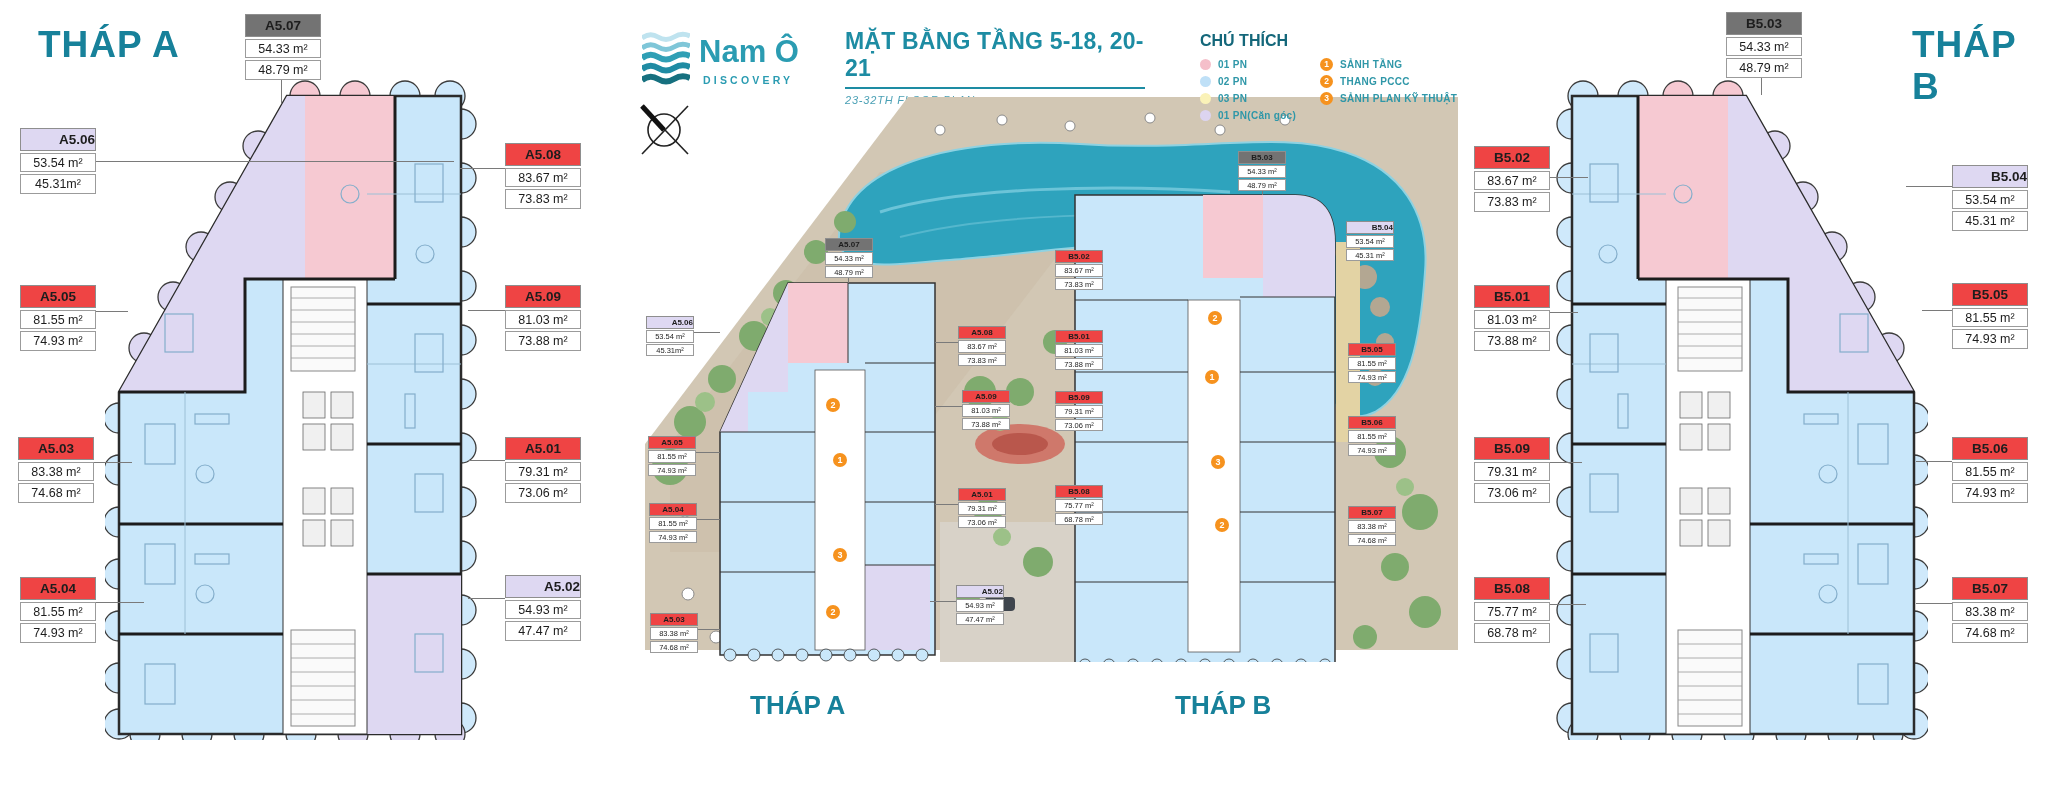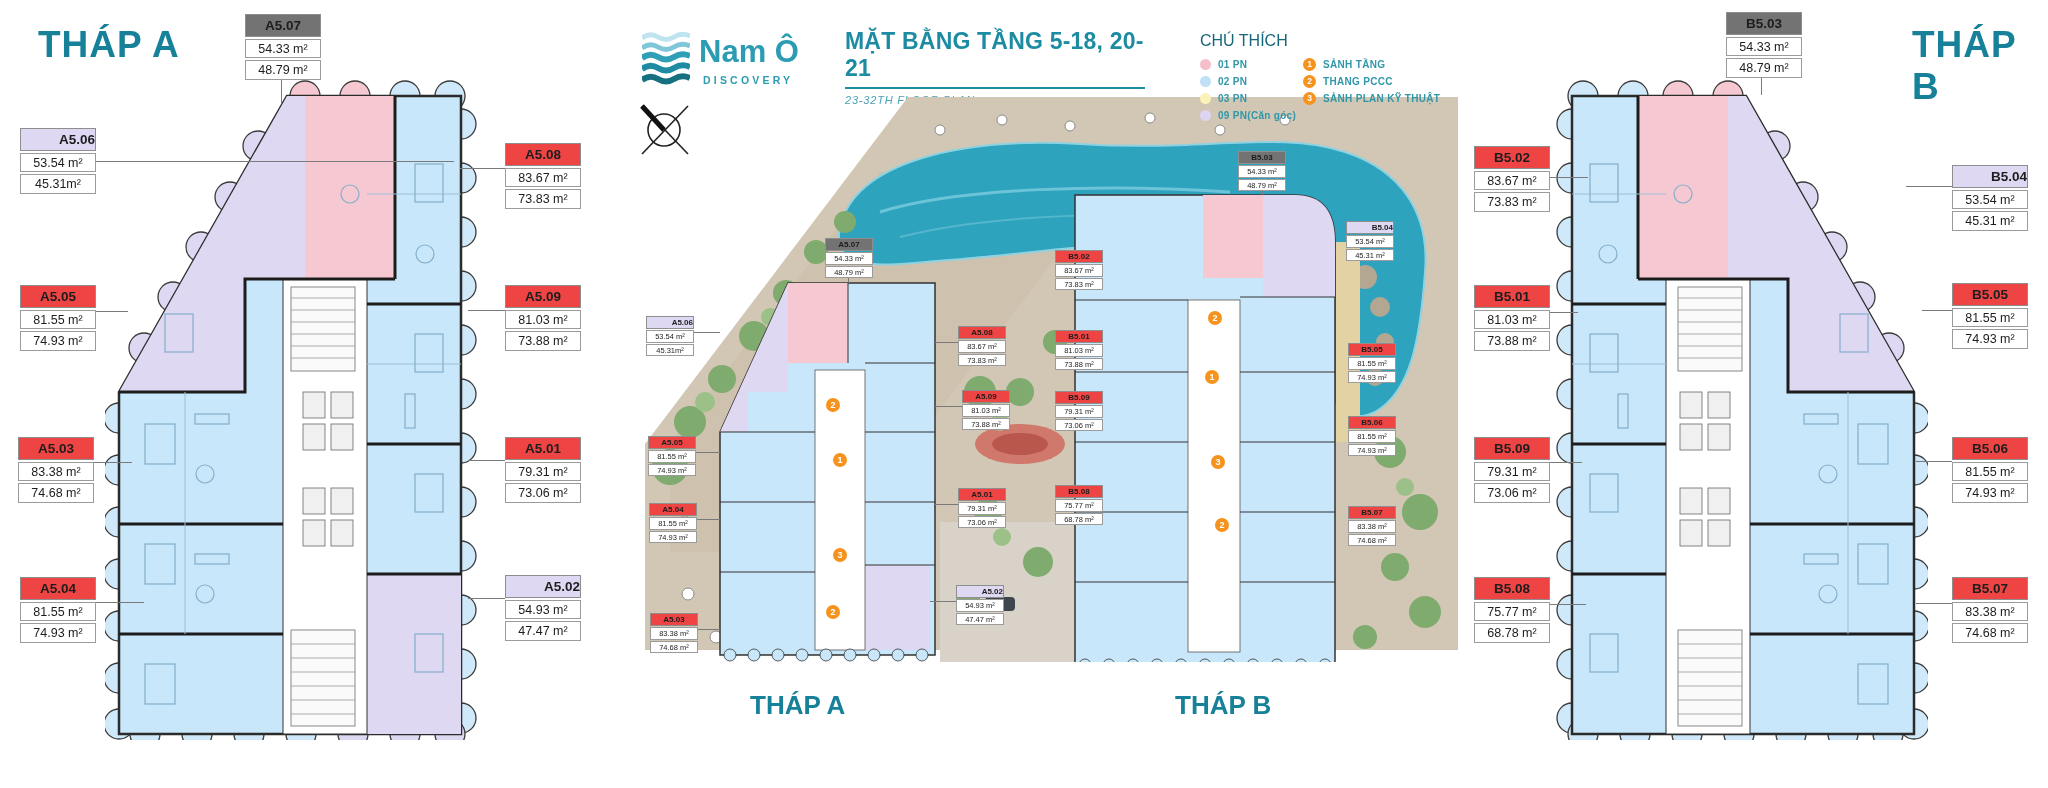--- a/index.html
+++ b/index.html
@@ -29,7 +29,7 @@
   .sheet-title .s{font-size:11px;font-style:italic;color:#4aa0b5;margin-top:5px;letter-spacing:0.8px;}
   
   .legend{position:absolute;left:1200px;top:32px;z-index:6;}
-  .legend .lt{font-size:16px;font-weight:normal;color:#14677a;margin-bottom:6px;}
+  .legend .lt{font-size:16px;font-weight:bold;color:#14677a;margin-bottom:6px;}
   .legend .cols{display:flex;gap:7px;}
   .lrow{display:flex;align-items:center;gap:7px;height:17px;}
   .dot{width:11px;height:11px;border-radius:50%;}

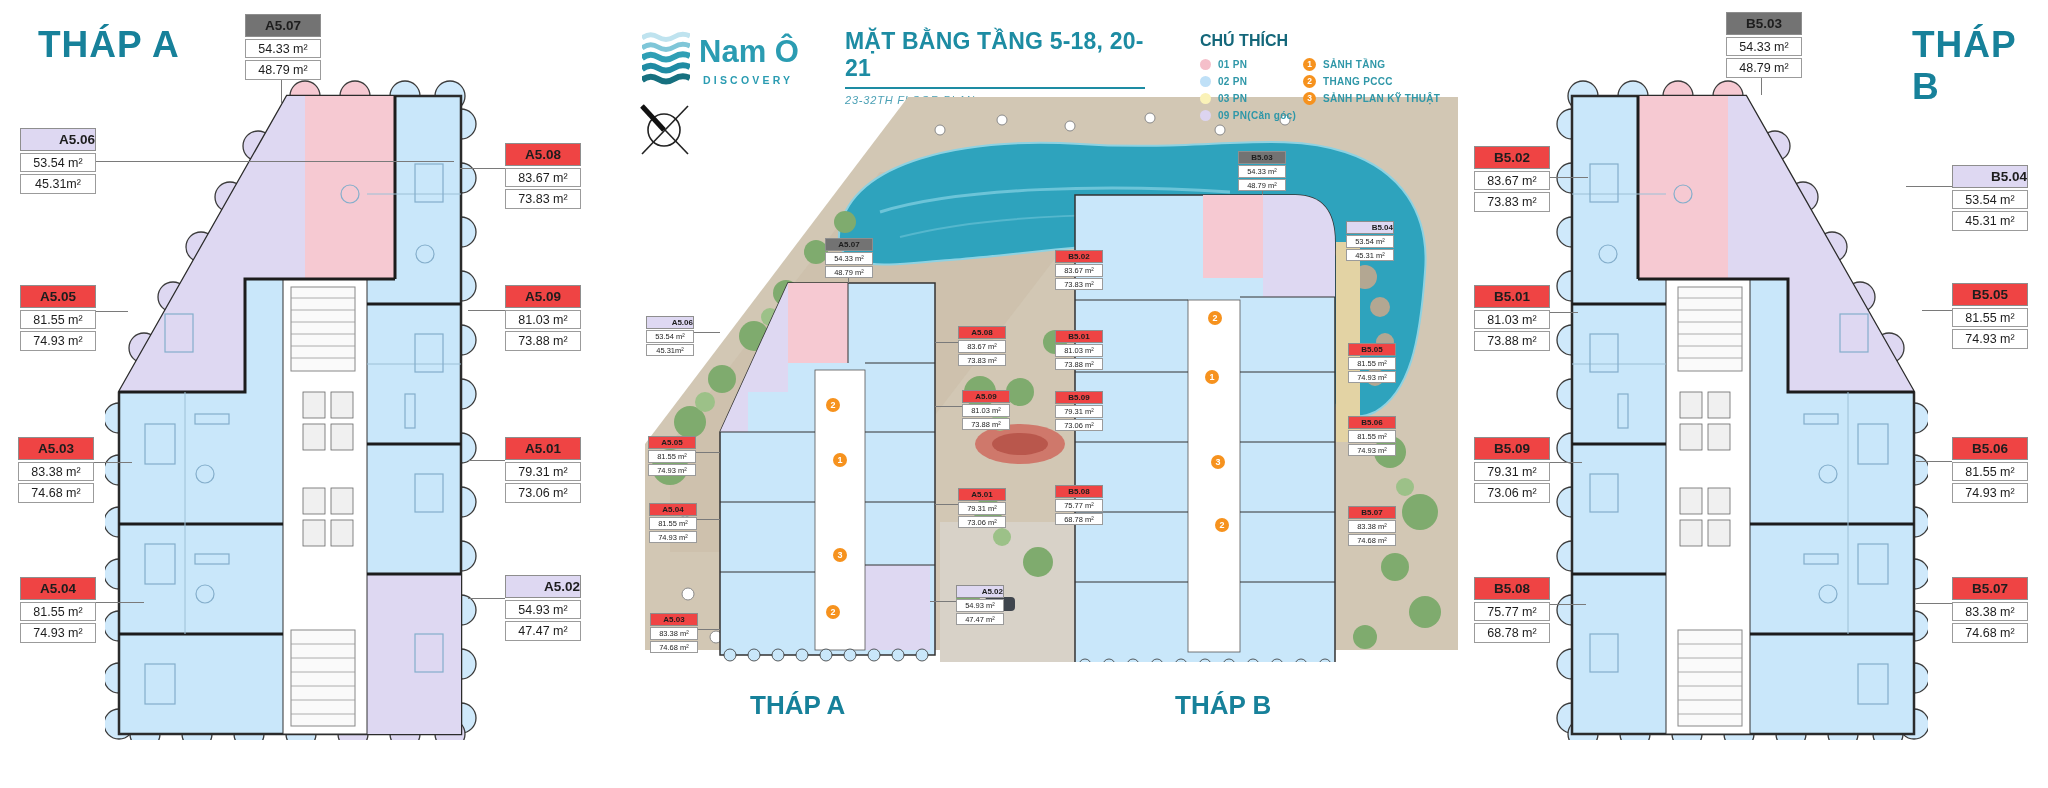--- a/index.html
+++ b/index.html
@@ -30,7 +30,7 @@
   
   .legend{position:absolute;left:1200px;top:32px;z-index:6;}
   .legend .lt{font-size:16px;font-weight:bold;color:#14677a;margin-bottom:6px;}
-  .legend .cols{display:flex;gap:7px;}
+  .legend .cols{display:flex;gap:24px;}
   .lrow{display:flex;align-items:center;gap:7px;height:17px;}
   .dot{width:11px;height:11px;border-radius:50%;}
   .ncirc{width:13px;height:13px;border-radius:50%;color:#fff;font-size:8.5px;font-weight:bold;

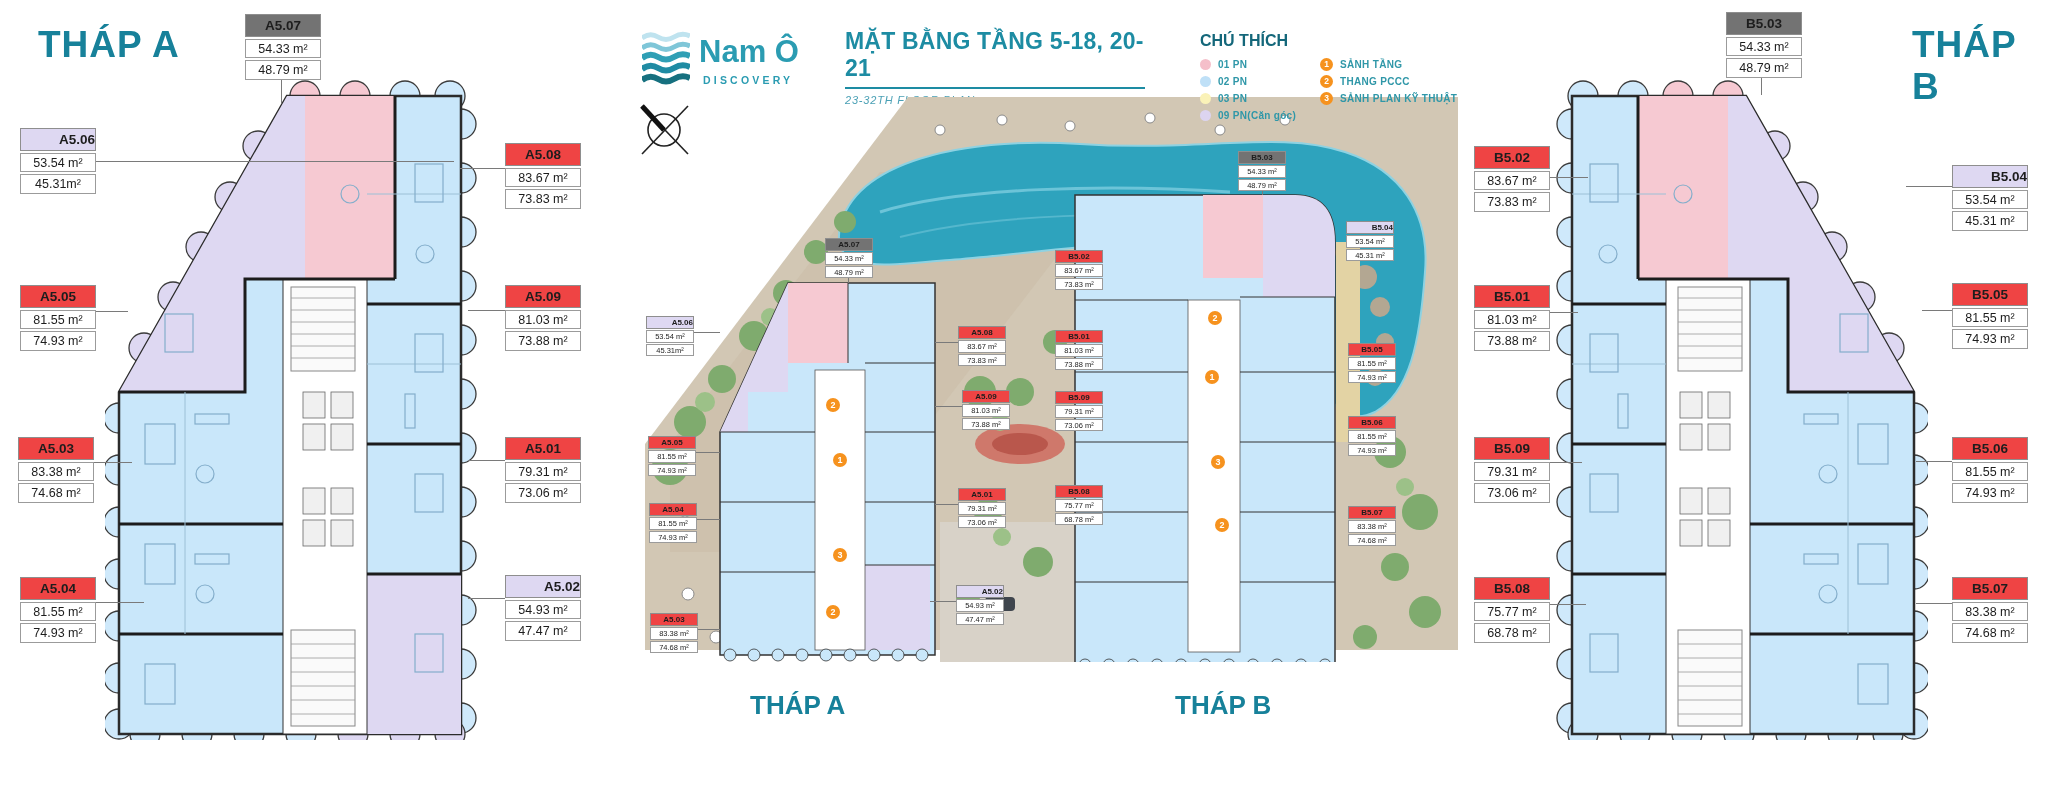--- a/index.html
+++ b/index.html
@@ -254,7 +254,7 @@
         </div>
         <div class="lrow">
           <span class="dot" style="background: rgb(220, 212, 240);"></span>
-          <span class="llab">09 PN(Căn góc)</span>
+          <span class="llab">01 PN(Căn góc)</span>
         </div>
       </div>
       <div>

